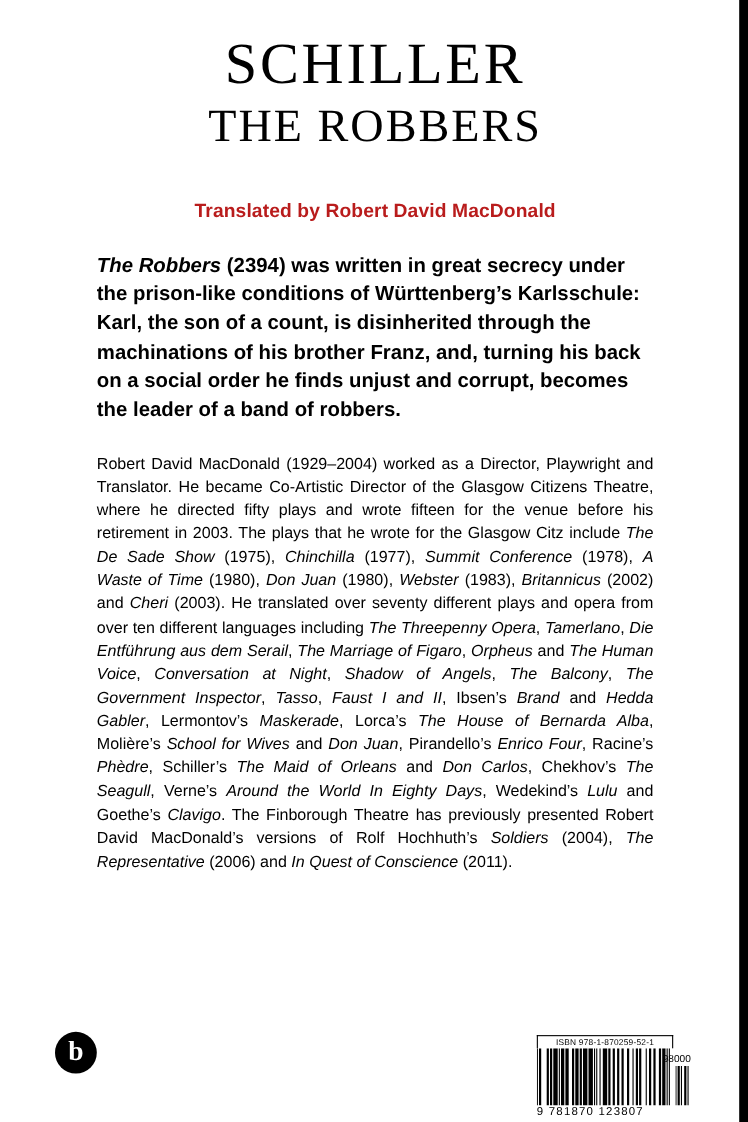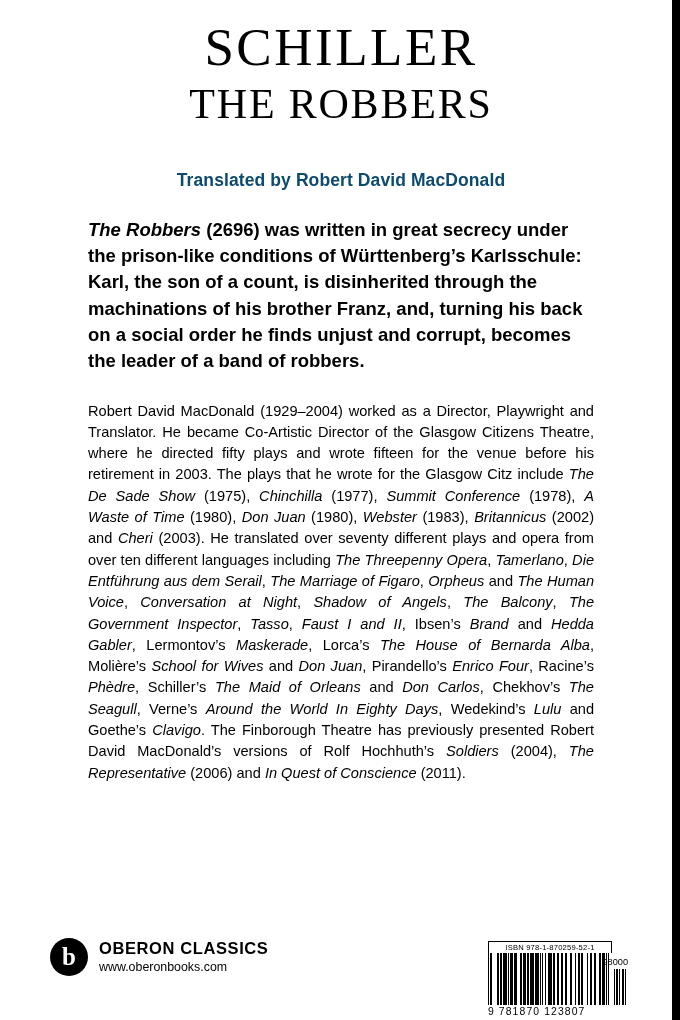--- a/index.html
+++ b/index.html
@@ -39,7 +39,7 @@
 
   
   .title-block {
-    padding-top: 20px;
+    padding-top: 31px;
     text-align: center;
   }
   .title-main {

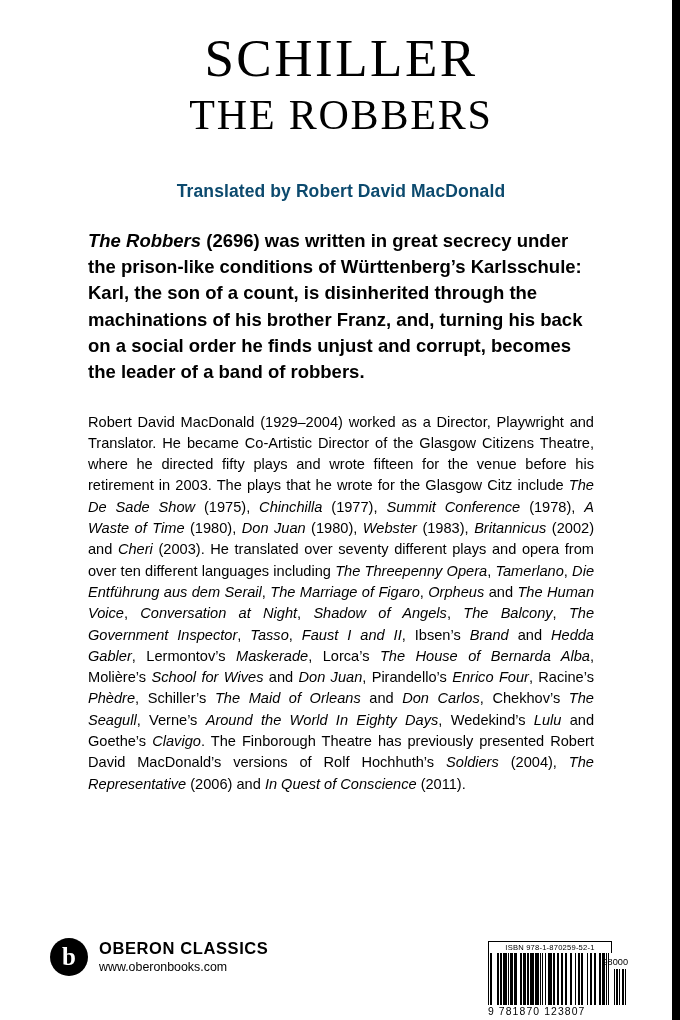--- a/index.html
+++ b/index.html
@@ -67,7 +67,7 @@
     font-size: 17.5px;
     font-weight: bold;
     letter-spacing: 0.1px;
-    color: #0c4a6e;
+    color: #b91c1c;
   }
 
   

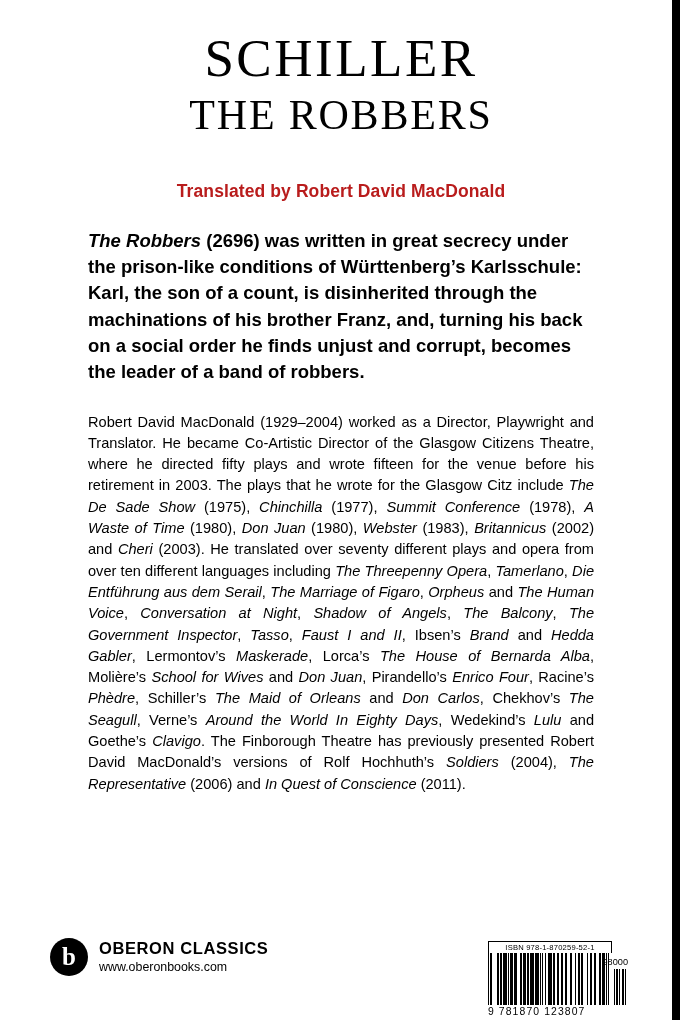--- a/index.html
+++ b/index.html
@@ -225,7 +225,7 @@
     <div class="translator">Translated by Robert David MacDonald</div>
 
     <div class="blurb">
-      <i>The Robbers</i><span> (2696) was written in great secrecy under the prison-like conditions of Württenberg’s Karlsschule: Karl, the son of a count, is disinherited through the machinations of his brother Franz, and, turning his back on a social order he finds unjust and corrupt, becomes the leader of a band of robbers.</span>
+      <i>The Robbers</i><span> (2394) was written in great secrecy under the prison-like conditions of Württenberg’s Karlsschule: Karl, the son of a count, is disinherited through the machinations of his brother Franz, and, turning his back on a social order he finds unjust and corrupt, becomes the leader of a band of robbers.</span>
     </div>
 
     <div class="bio">

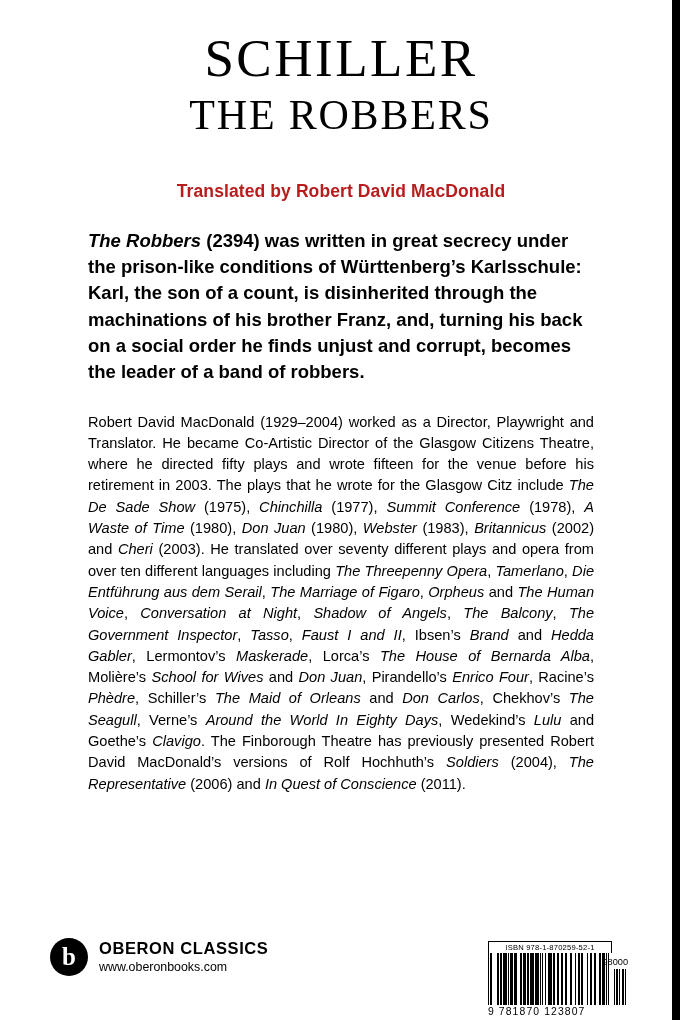--- a/index.html
+++ b/index.html
@@ -238,10 +238,6 @@
   <div class="logo-row">
     <div class="logo-circle">
       <span>b</span>
-    </div>
-    <div class="logo-text">
-      <div class="publisher">OBERON CLASSICS</div>
-      <div class="website">www.oberonbooks.com</div>
     </div>
   </div>
 

